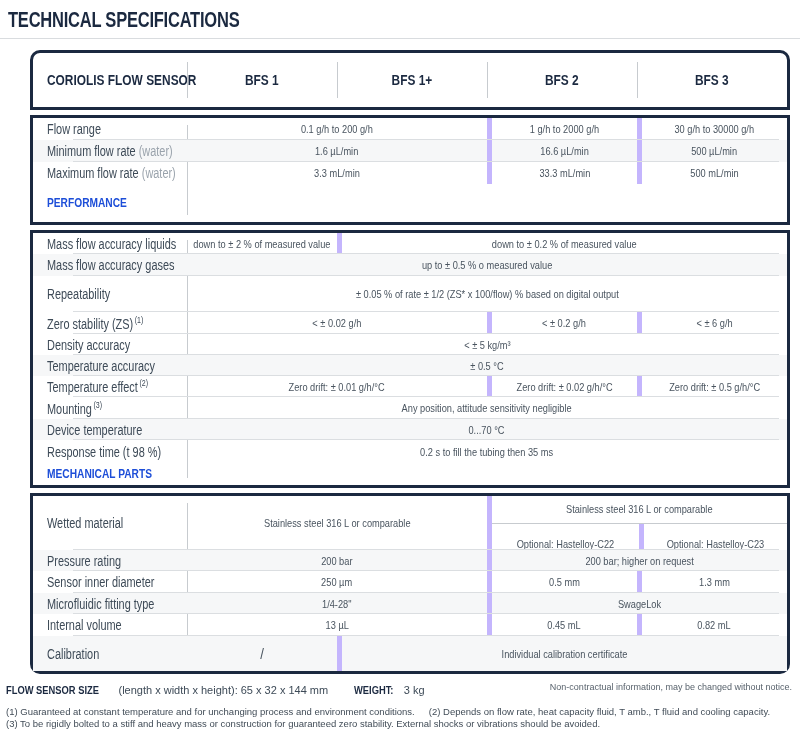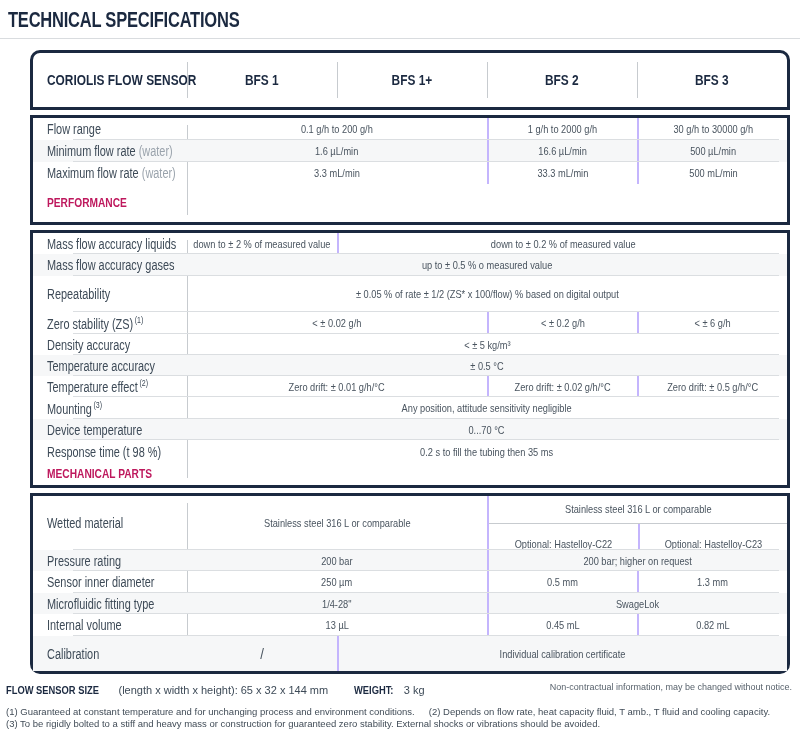--- a/index.html
+++ b/index.html
@@ -36,7 +36,7 @@
   .vt { display:inline-block; transform:scaleX(.88); transform-origin:center; white-space:nowrap; }
   .vt.big { font-size:15px; }
   .w1 { width:19.9%; } .w2 { width:39.8%; } .w3 { width:59.7%; } .w4 { width:79.6%; }
-  .bl { border-left:2px solid #c4b5fd; }
+  .bl { border-left:5px solid #c4b5fd; }
   .hr::after { content:''; position:absolute; left:40px; right:8px; bottom:0; height:1px; background:#dbdee1; }
   .zeb { background:#f6f7f8; }
   .h21{min-height:21px} .h22{min-height:22px} .h23{min-height:23px} .h36{min-height:36px} .h54{min-height:54px} .h35{min-height:35px}

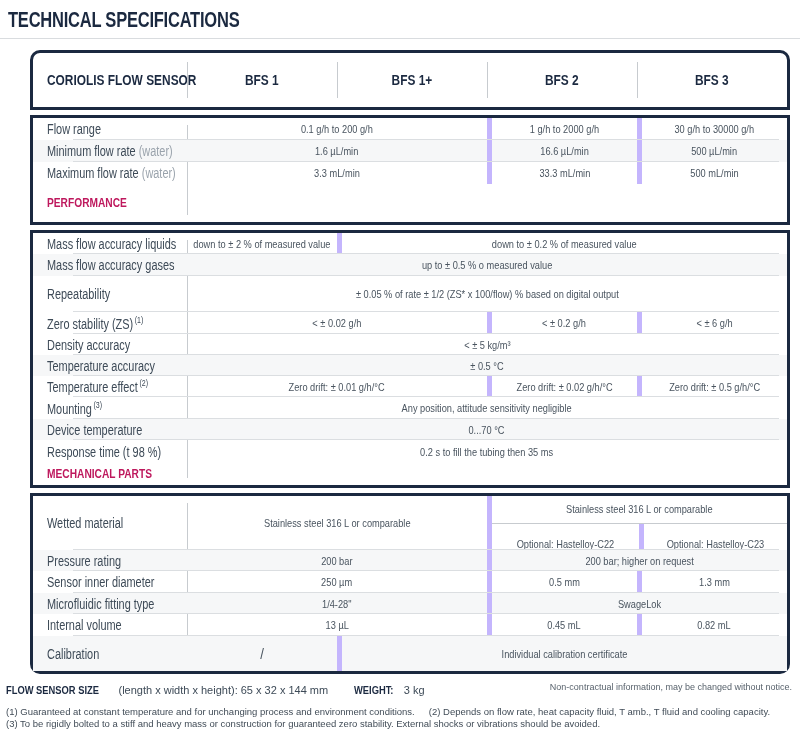--- a/index.html
+++ b/index.html
@@ -41,7 +41,7 @@
   .zeb { background:#f6f7f8; }
   .h21{min-height:21px} .h22{min-height:22px} .h23{min-height:23px} .h36{min-height:36px} .h54{min-height:54px} .h35{min-height:35px}
 
-  .sec-label { display:flex; align-items:center; height:38px; padding-left:14px; font-weight:bold; font-size:12px; color:#be185d; }
+  .sec-label { display:flex; align-items:center; height:38px; padding-left:14px; font-weight:bold; font-size:12px; color:#1d4ed8; }
   .sec-label.short { height:22px; }
   .sec-label .lt { transform:scaleX(.85); }
 

